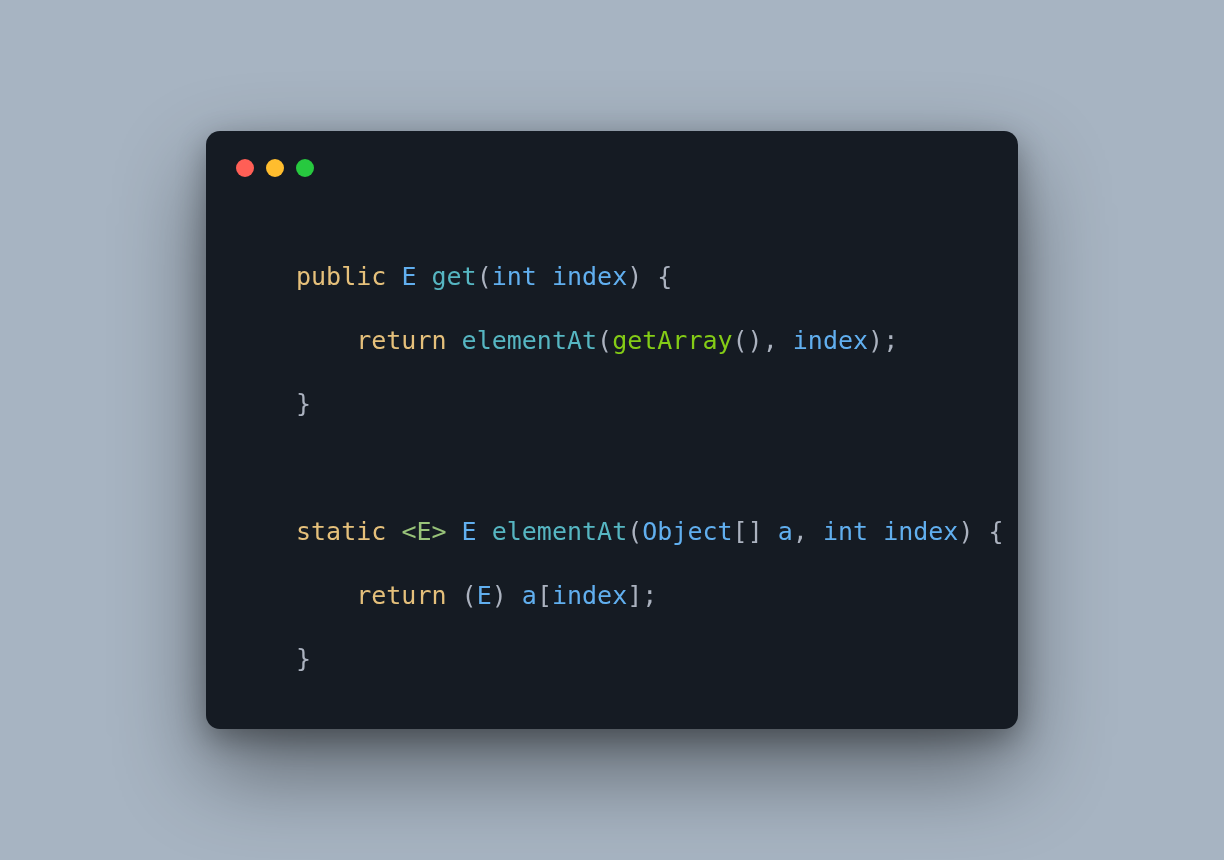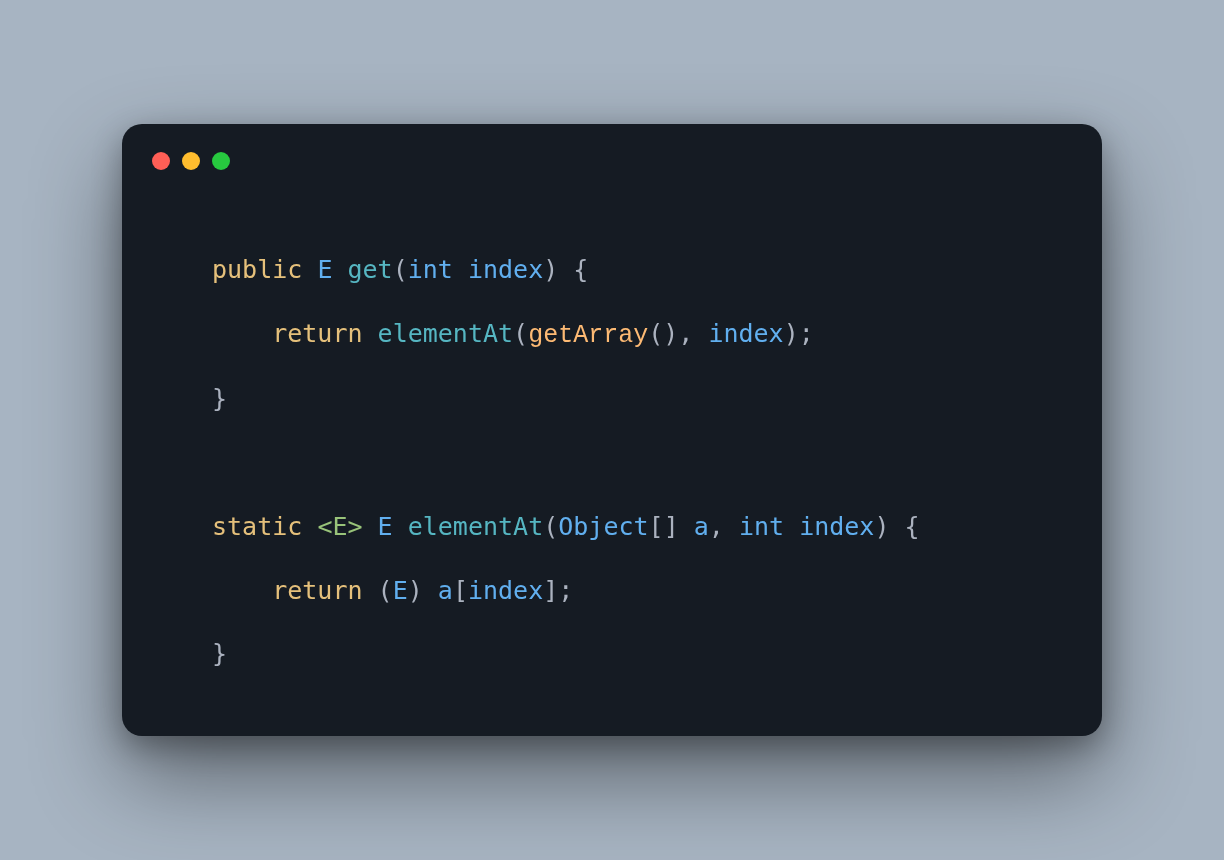--- a/index.html
+++ b/index.html
@@ -19,11 +19,11 @@
     justify-content: center;
   }
   .window {
-    width: 980px;
+    width: 812px;
     background: #151b23;
-    border-radius: 20px;
+    border-radius: 14px;
     box-shadow: 0 40px 90px rgba(0,0,0,0.45), 0 10px 30px rgba(0,0,0,0.30);
-    padding-bottom: 50px;
+    padding-bottom: 38px;
   }
   .titlebar {
     display: flex;

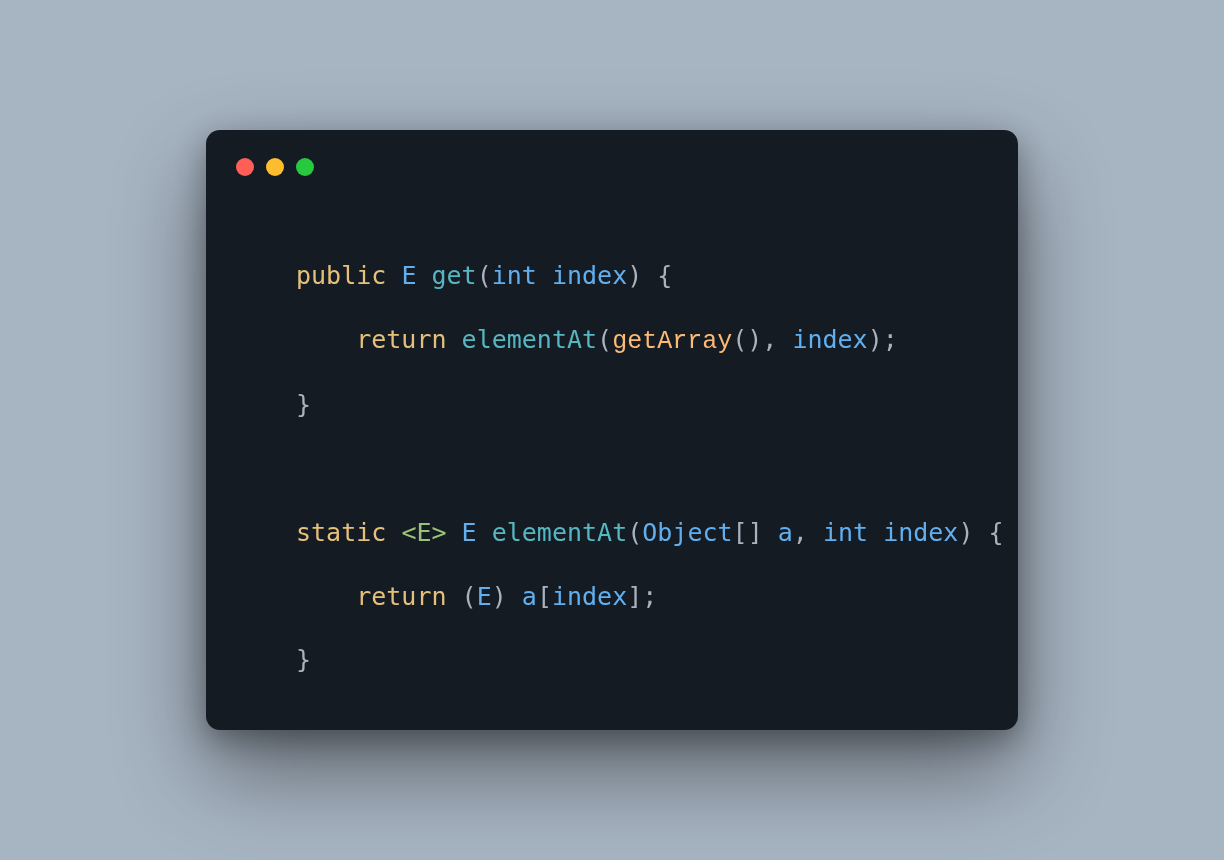--- a/index.html
+++ b/index.html
@@ -51,7 +51,7 @@
   .tok-keyword  { color: #e5c07b; }             
   .tok-type     { color: #61afef; }             
   .tok-func     { color: #56b6c2; }             
-  .tok-callfunc { color: #fdba74; font-family: Liberation Mono, monospace; }             
+  .tok-callfunc { color: #84cc16; }             
   .tok-param    { color: #61afef; }             
   .tok-generic  { color: #98c379; }             
   .tok-punc     { color: #abb2bf; }             

